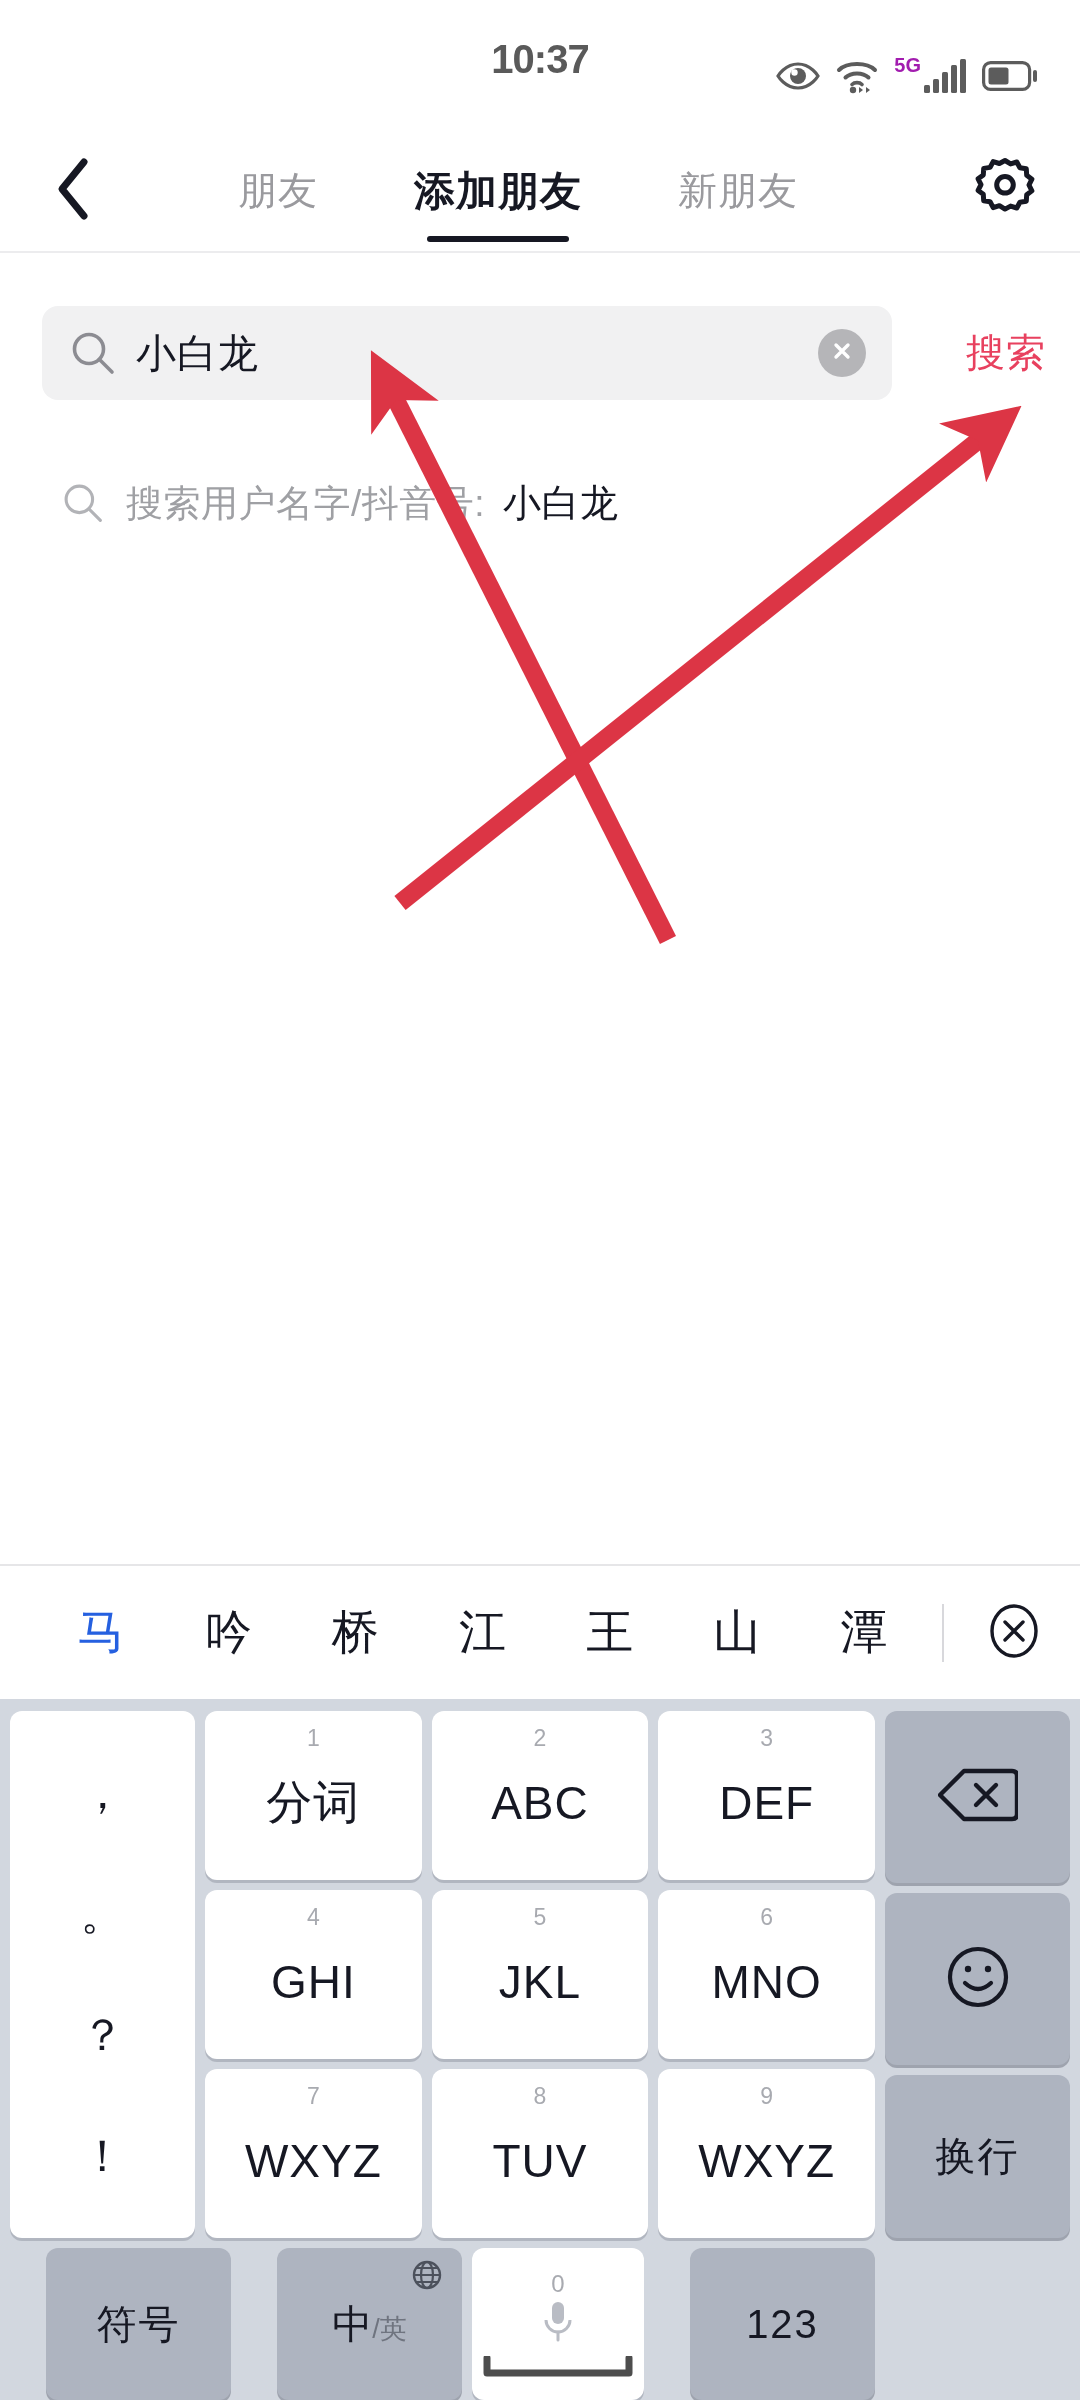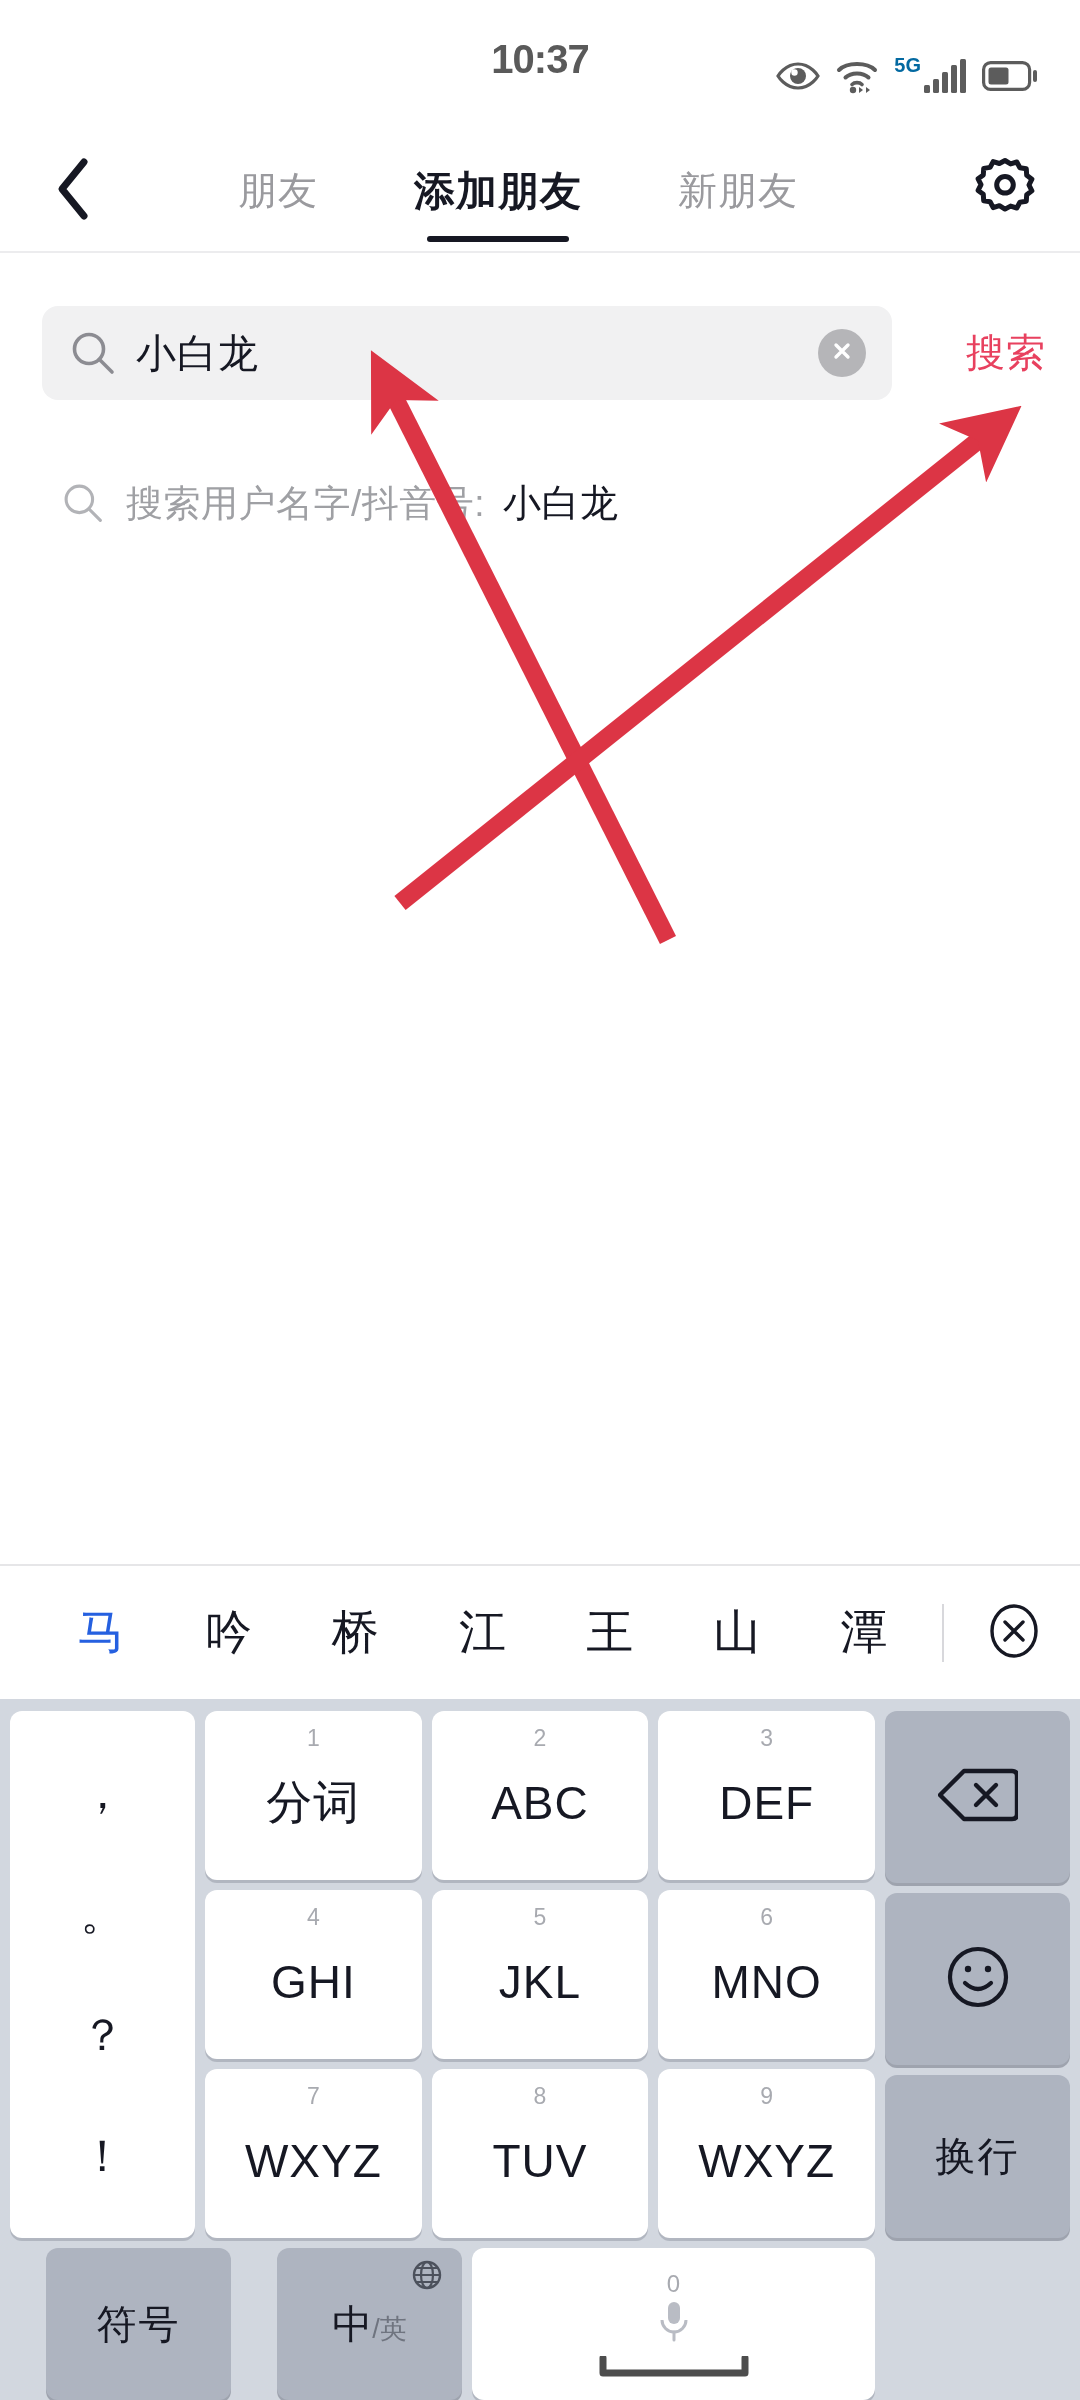--- a/index.html
+++ b/index.html
@@ -34,7 +34,7 @@
   .si{ display:flex; align-items:center; justify-content:center; color:#5c5c5c;}
   .si svg{ display:block; }
   .net-group{ display:flex; align-items:flex-end; gap:2px; }
-  .fiveg{ font-size:20px; font-weight:600; color:#0369a1; position:relative; top:-16px; }
+  .fiveg{ font-size:20px; font-weight:600; color:#a21caf; position:relative; top:-16px; }
 
   
   .navbar{

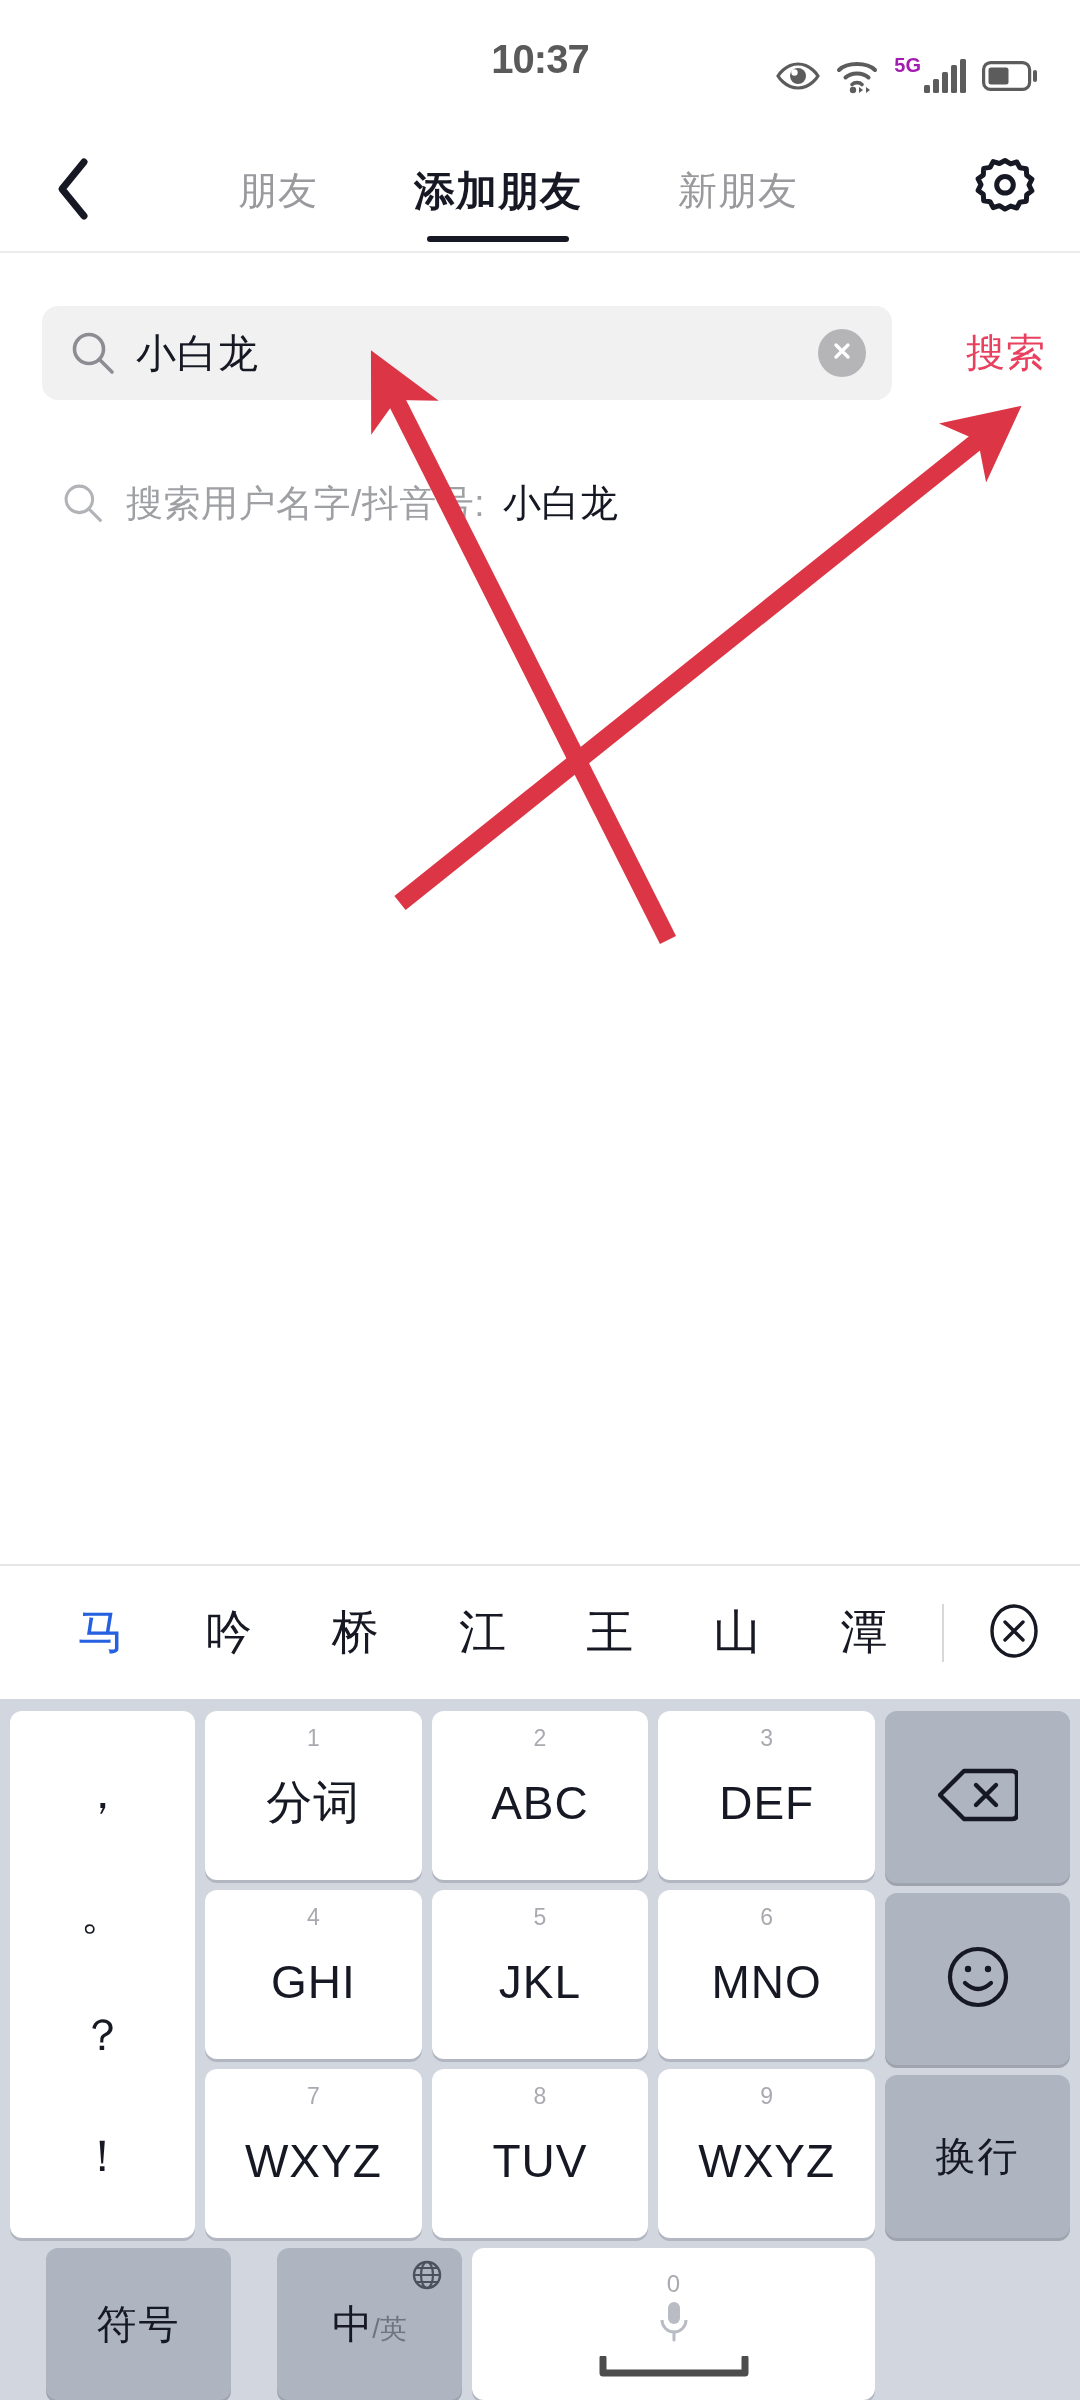--- a/index.html
+++ b/index.html
@@ -498,6 +498,9 @@
         </span>
       </div>
 
+      <div class="bk gray bk-123">
+        <span class="bk-label">123</span>
+      </div>
 
       <div class="bk bk-enter"></div>
     </div>

